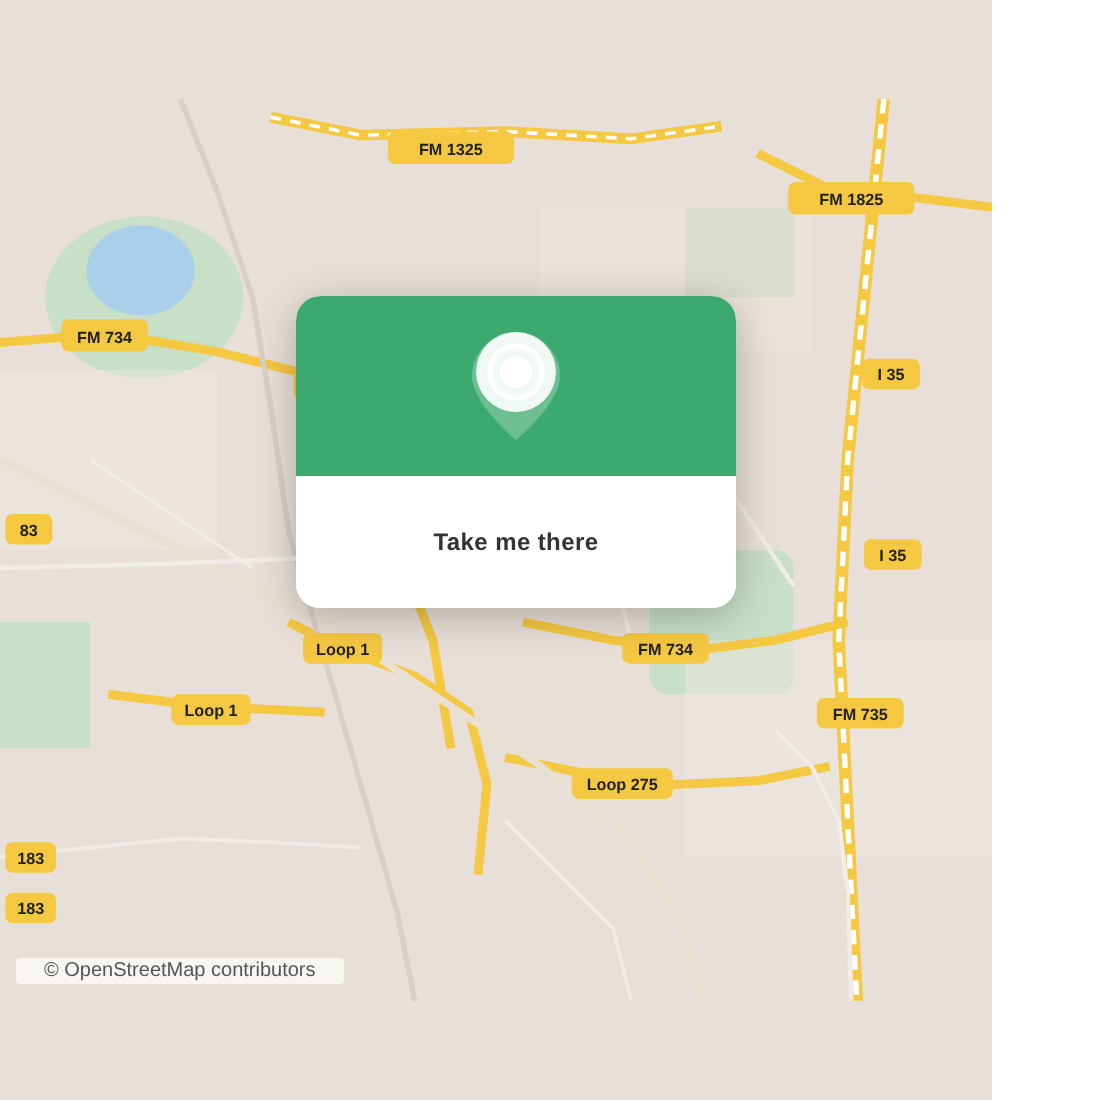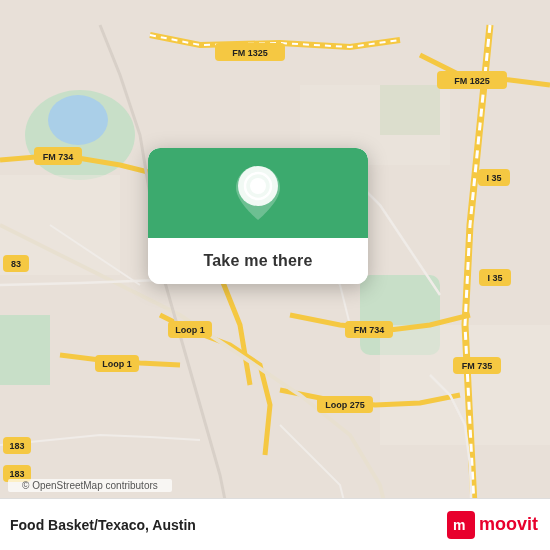--- a/index.html
+++ b/index.html
@@ -7,7 +7,7 @@
 
     #map-container {
       position: relative;
-      width: 550px;
+      width: 496px;
       height: 550px;
       background-color: #e8e0d8;
       overflow: hidden;

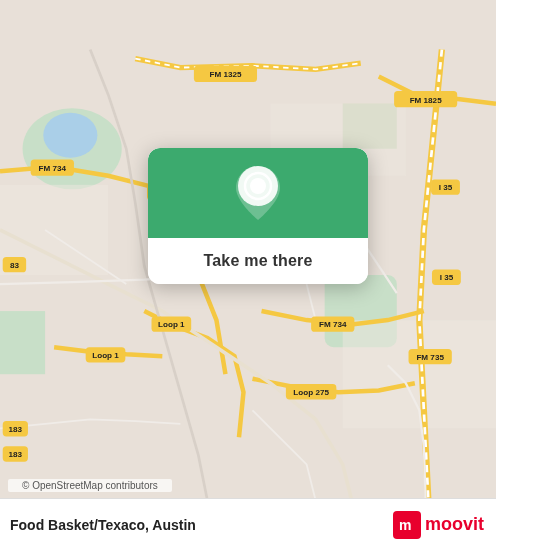--- a/index.html
+++ b/index.html
@@ -105,9 +105,9 @@
     #popup-button {
       display: block;
       width: 100%;
-      padding: 14px 0;
+      padding: 26px 0;
       text-align: center;
-      font-size: 16px;
+      font-size: 12px;
       font-weight: 600;
       color: #333;
       background: white;

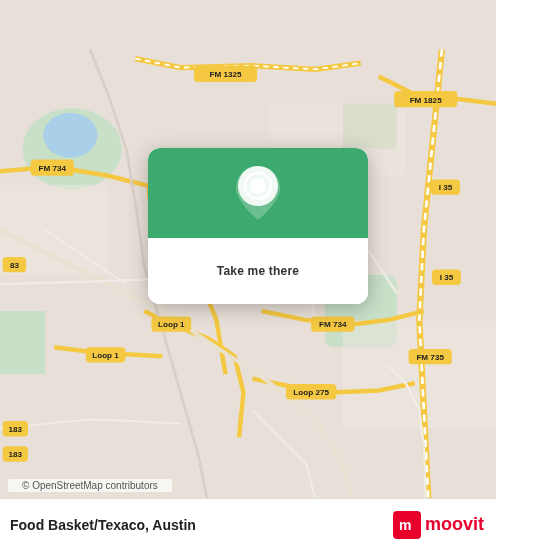--- a/index.html
+++ b/index.html
@@ -238,17 +238,6 @@
 
   <div id="attribution">© OpenStreetMap contributors</div>
 
-  <div id="bottom-bar">
-    <span id="location-text">Food Basket/Texaco, Austin</span>
-    <div id="moovit-logo">
-      <div id="moovit-icon">
-        <svg width="20" height="20" viewBox="0 0 20 20" xmlns="http://www.w3.org/2000/svg">
-          <text x="2" y="15" font-size="14" font-weight="bold" fill="white">m</text>
-        </svg>
-      </div>
-      <span id="moovit-text">moovit</span>
-    </div>
-  </div>
 </div>
 
 </body></html>

